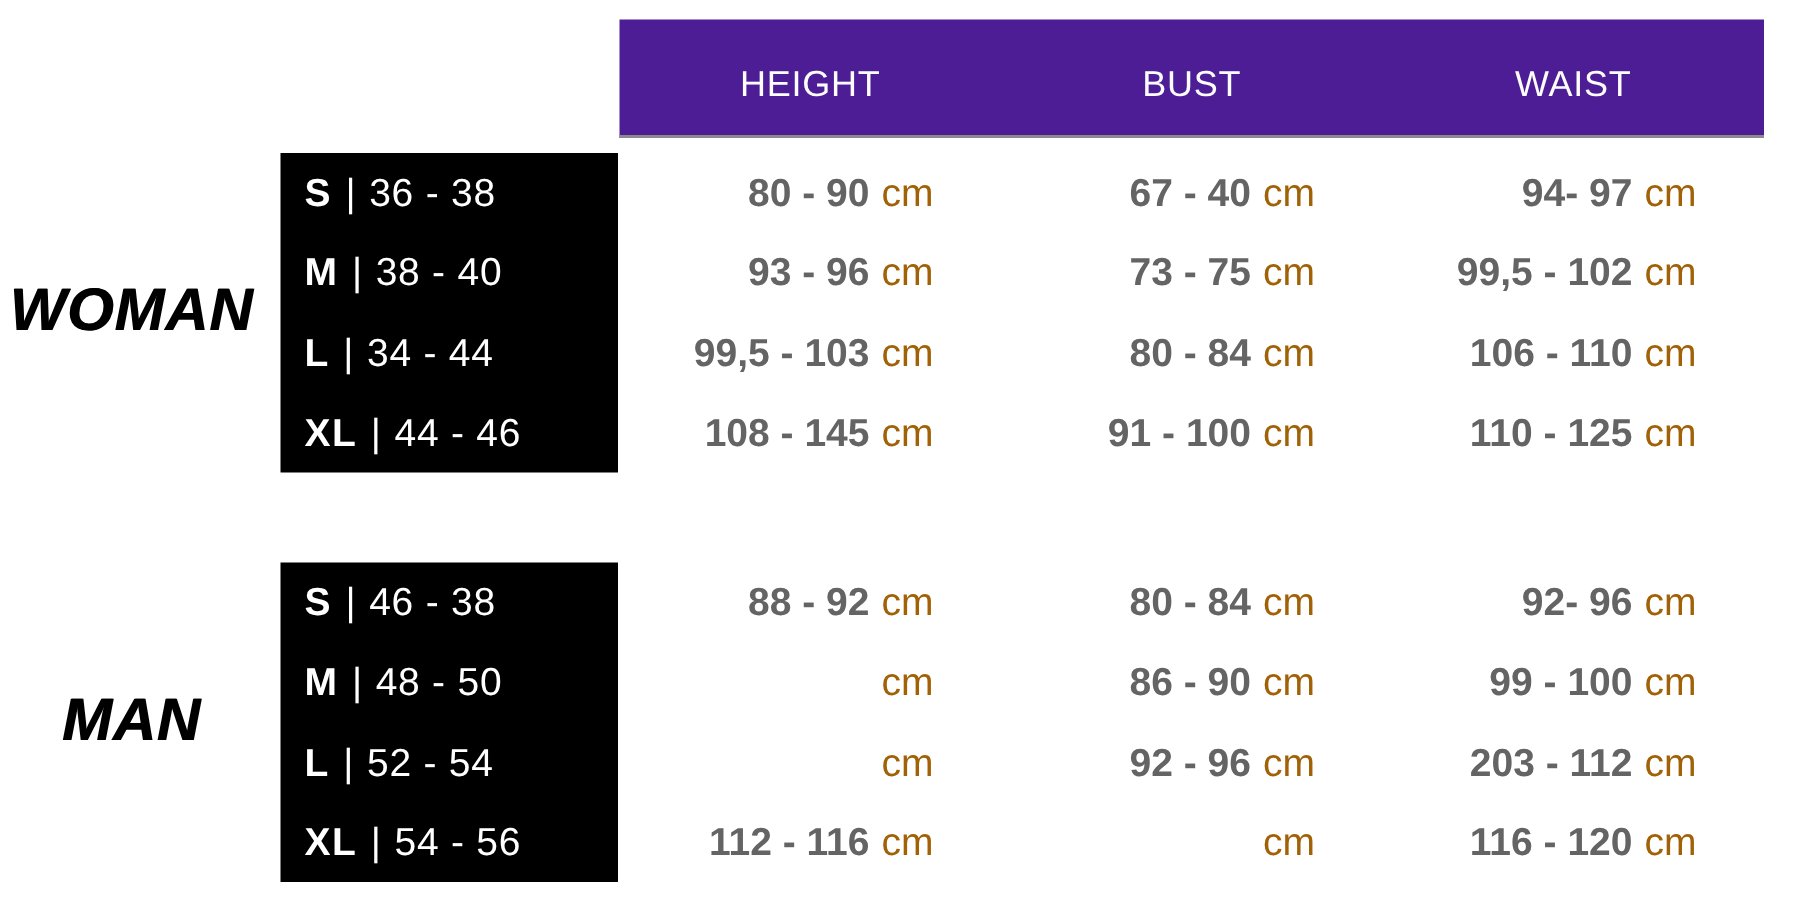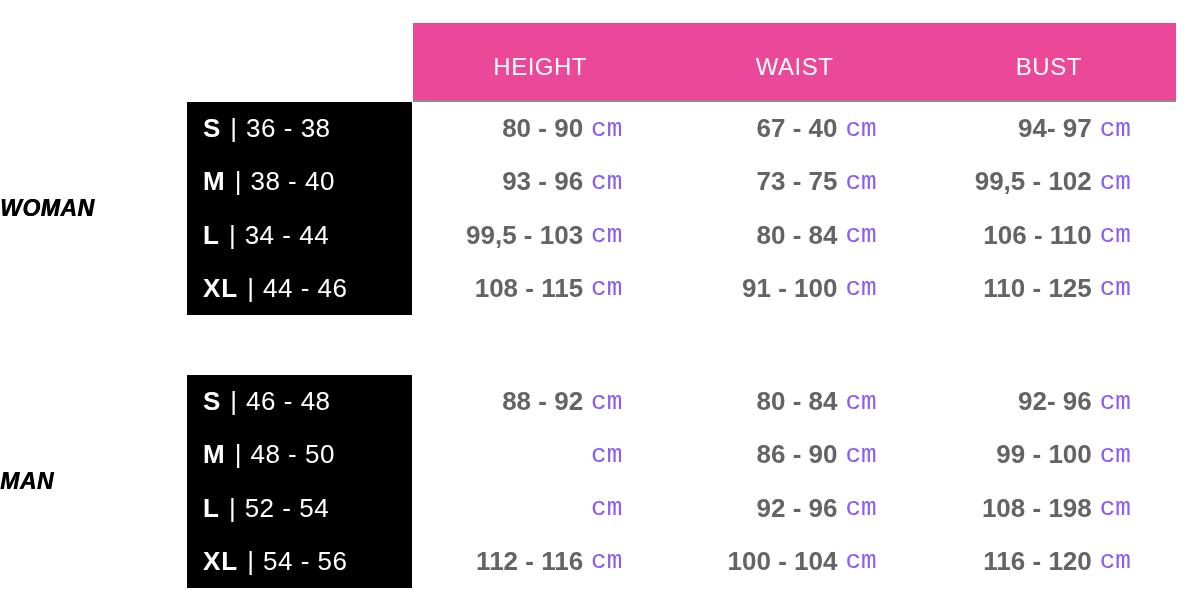--- a/index.html
+++ b/index.html
@@ -16,9 +16,9 @@
   
   .header-bar {
     position: absolute;
-    left: 413px; top: 23px;
+    left: 413px; top: 13px;
     width: 763px; height: 79px;
-    background: #ec4899;
+    background: #4c1d95;
     border-bottom: 2px solid #8b8b8b;
     display: flex;
   }

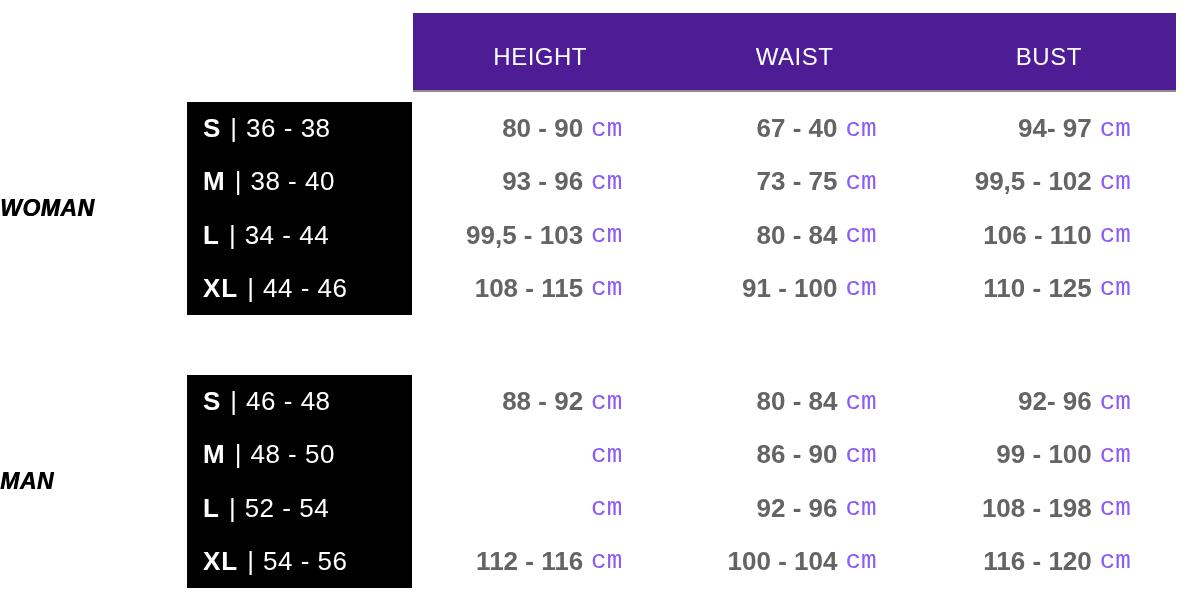--- a/index.html
+++ b/index.html
@@ -106,8 +106,8 @@
 
   <div class="header-bar">
     <div class="hcol">HEIGHT</div>
+    <div class="hcol">BUST</div>
     <div class="hcol">WAIST</div>
-    <div class="hcol">BUST</div>
   </div>
 
   <div class="section" id="section-woman">

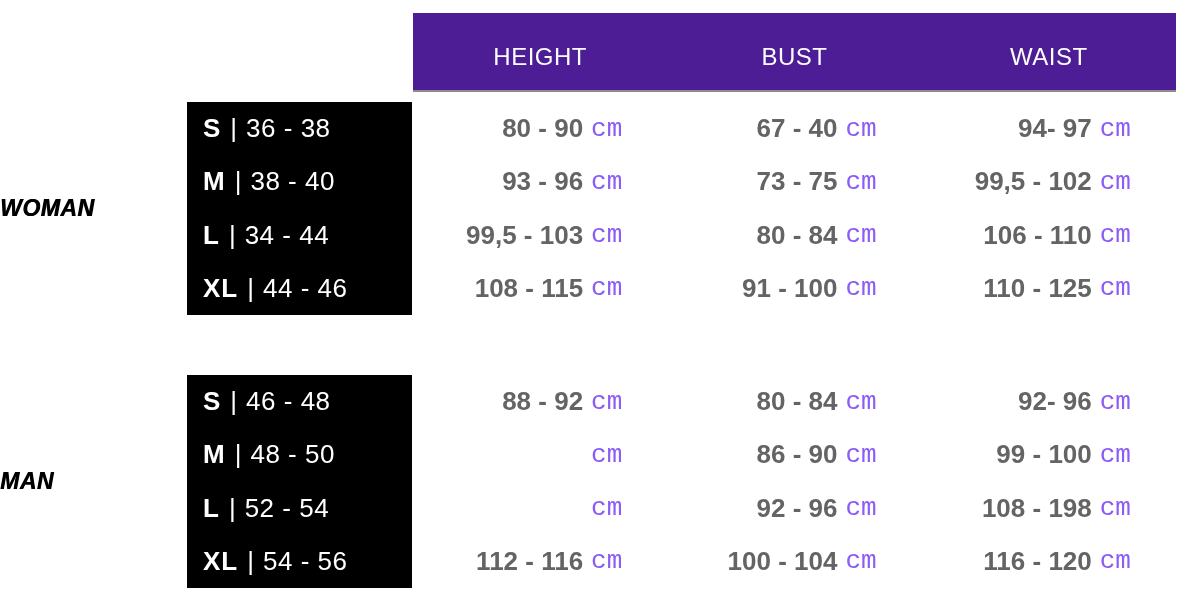--- a/index.html
+++ b/index.html
@@ -97,7 +97,7 @@
     white-space: nowrap;
   }
   .cell .val  { color: #646464; font-weight: bold; }
-  .cell .unit { color: #8b5cf6; font-weight: 400; margin-left: 8px; font-family: Liberation Mono, monospace; }
+  .cell .unit { color: #a16207; font-weight: 400; margin-left: 8px; }
 </style>
 </head>
 <body>

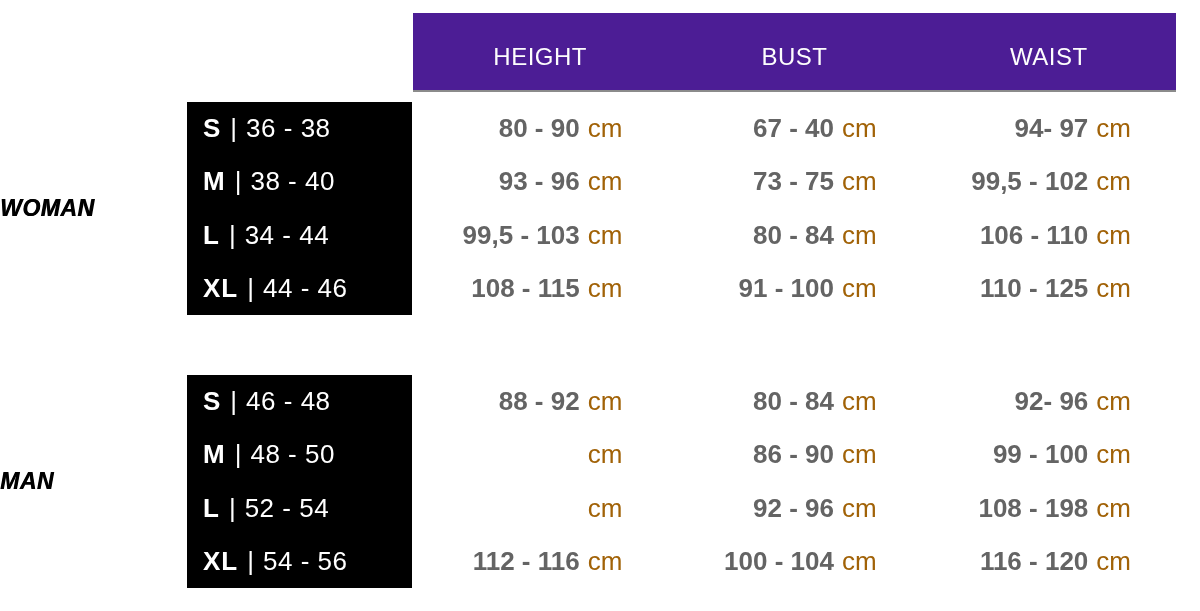--- a/index.html
+++ b/index.html
@@ -49,8 +49,8 @@
     left: 0; top: 50%;
     width: 175px;
     transform: translateY(-53%);
-    text-align: left;
-    font-size: 23px;
+    text-align: center;
+    font-size: 40px;
     font-weight: bold;
     font-style: italic;
     color: #000000;

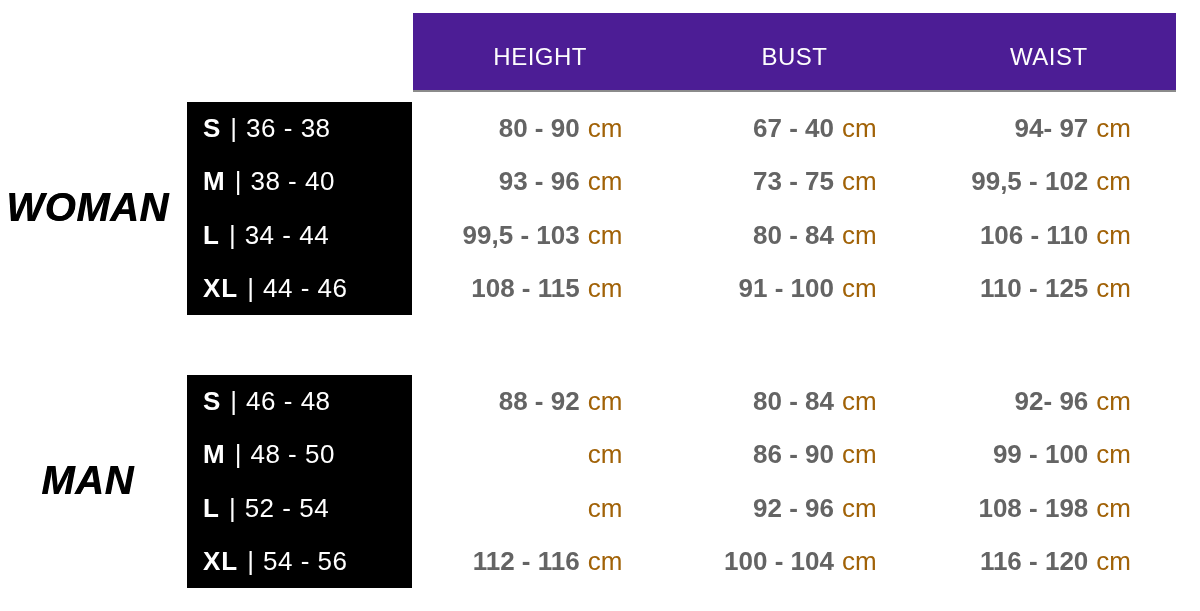--- a/index.html
+++ b/index.html
@@ -181,7 +181,7 @@
       </div>
       <div class="data-row">
         <div class="cell">
-          <span class="val">108 - 115</span>
+          <span class="val">108 - 145</span>
           <span class="unit">cm</span>
         </div>
         <div class="cell">

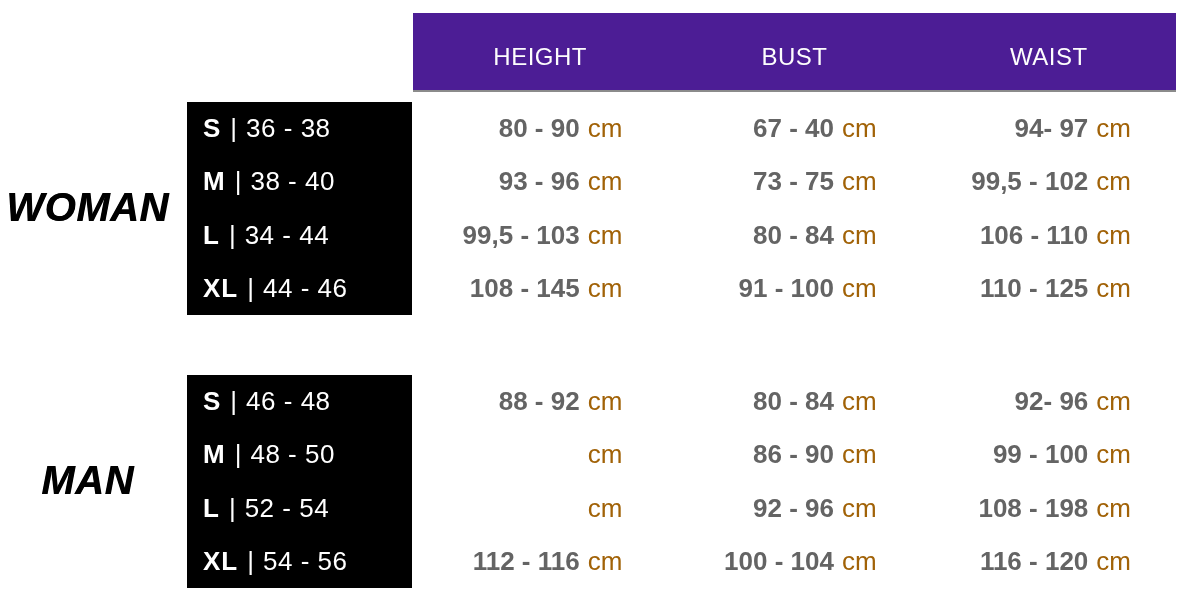--- a/index.html
+++ b/index.html
@@ -203,7 +203,7 @@
       <div class="size-row">
         <span class="size-letter">S</span>
         <span class="size-sep">|</span>
-        <span class="size-range">46 - 48</span>
+        <span class="size-range">46 - 38</span>
       </div>
       <div class="size-row">
         <span class="size-letter">M</span>

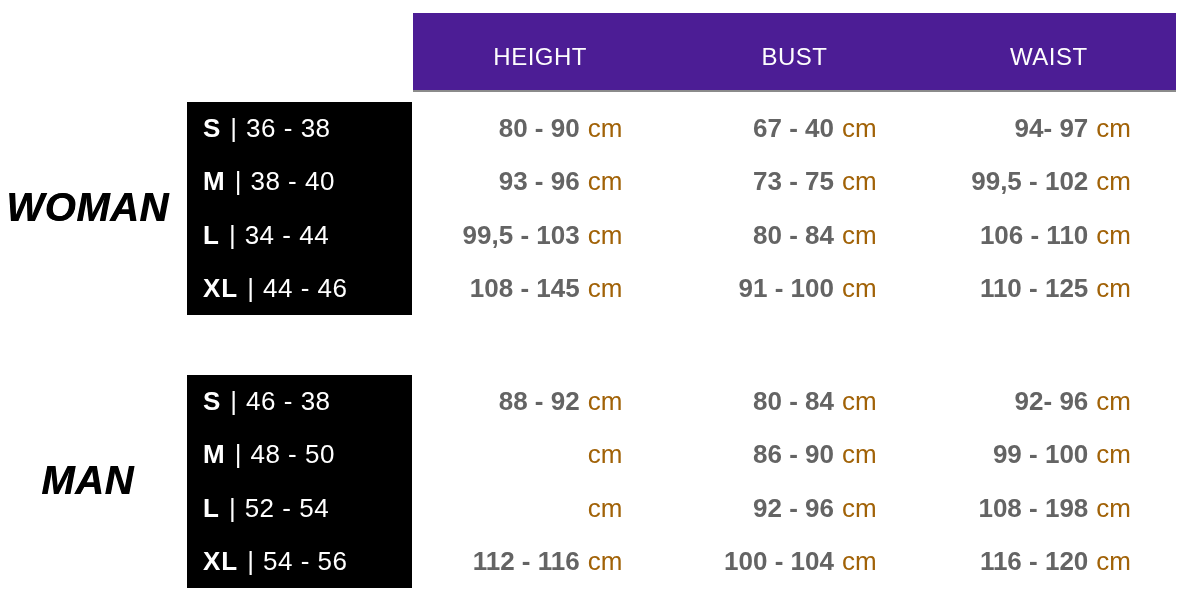--- a/index.html
+++ b/index.html
@@ -259,7 +259,7 @@
           <span class="unit">cm</span>
         </div>
         <div class="cell">
-          <span class="val">108 - 198</span>
+          <span class="val">203 - 112</span>
           <span class="unit">cm</span>
         </div>
       </div>

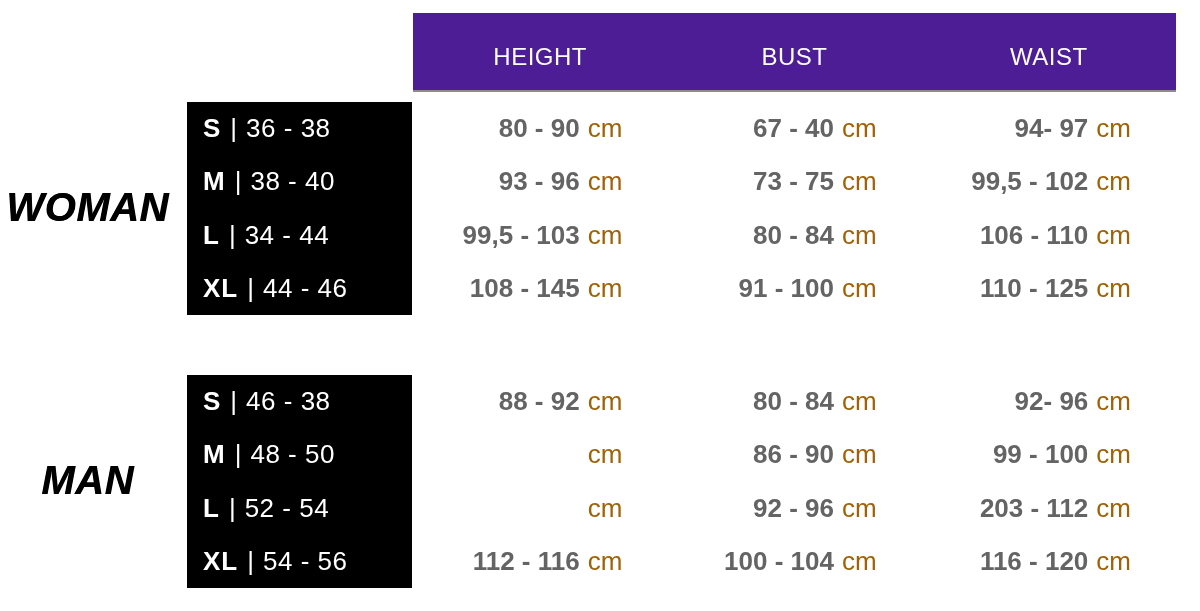--- a/index.html
+++ b/index.html
@@ -269,7 +269,6 @@
           <span class="unit">cm</span>
         </div>
         <div class="cell">
-          <span class="val">100 - 104</span>
           <span class="unit">cm</span>
         </div>
         <div class="cell">

